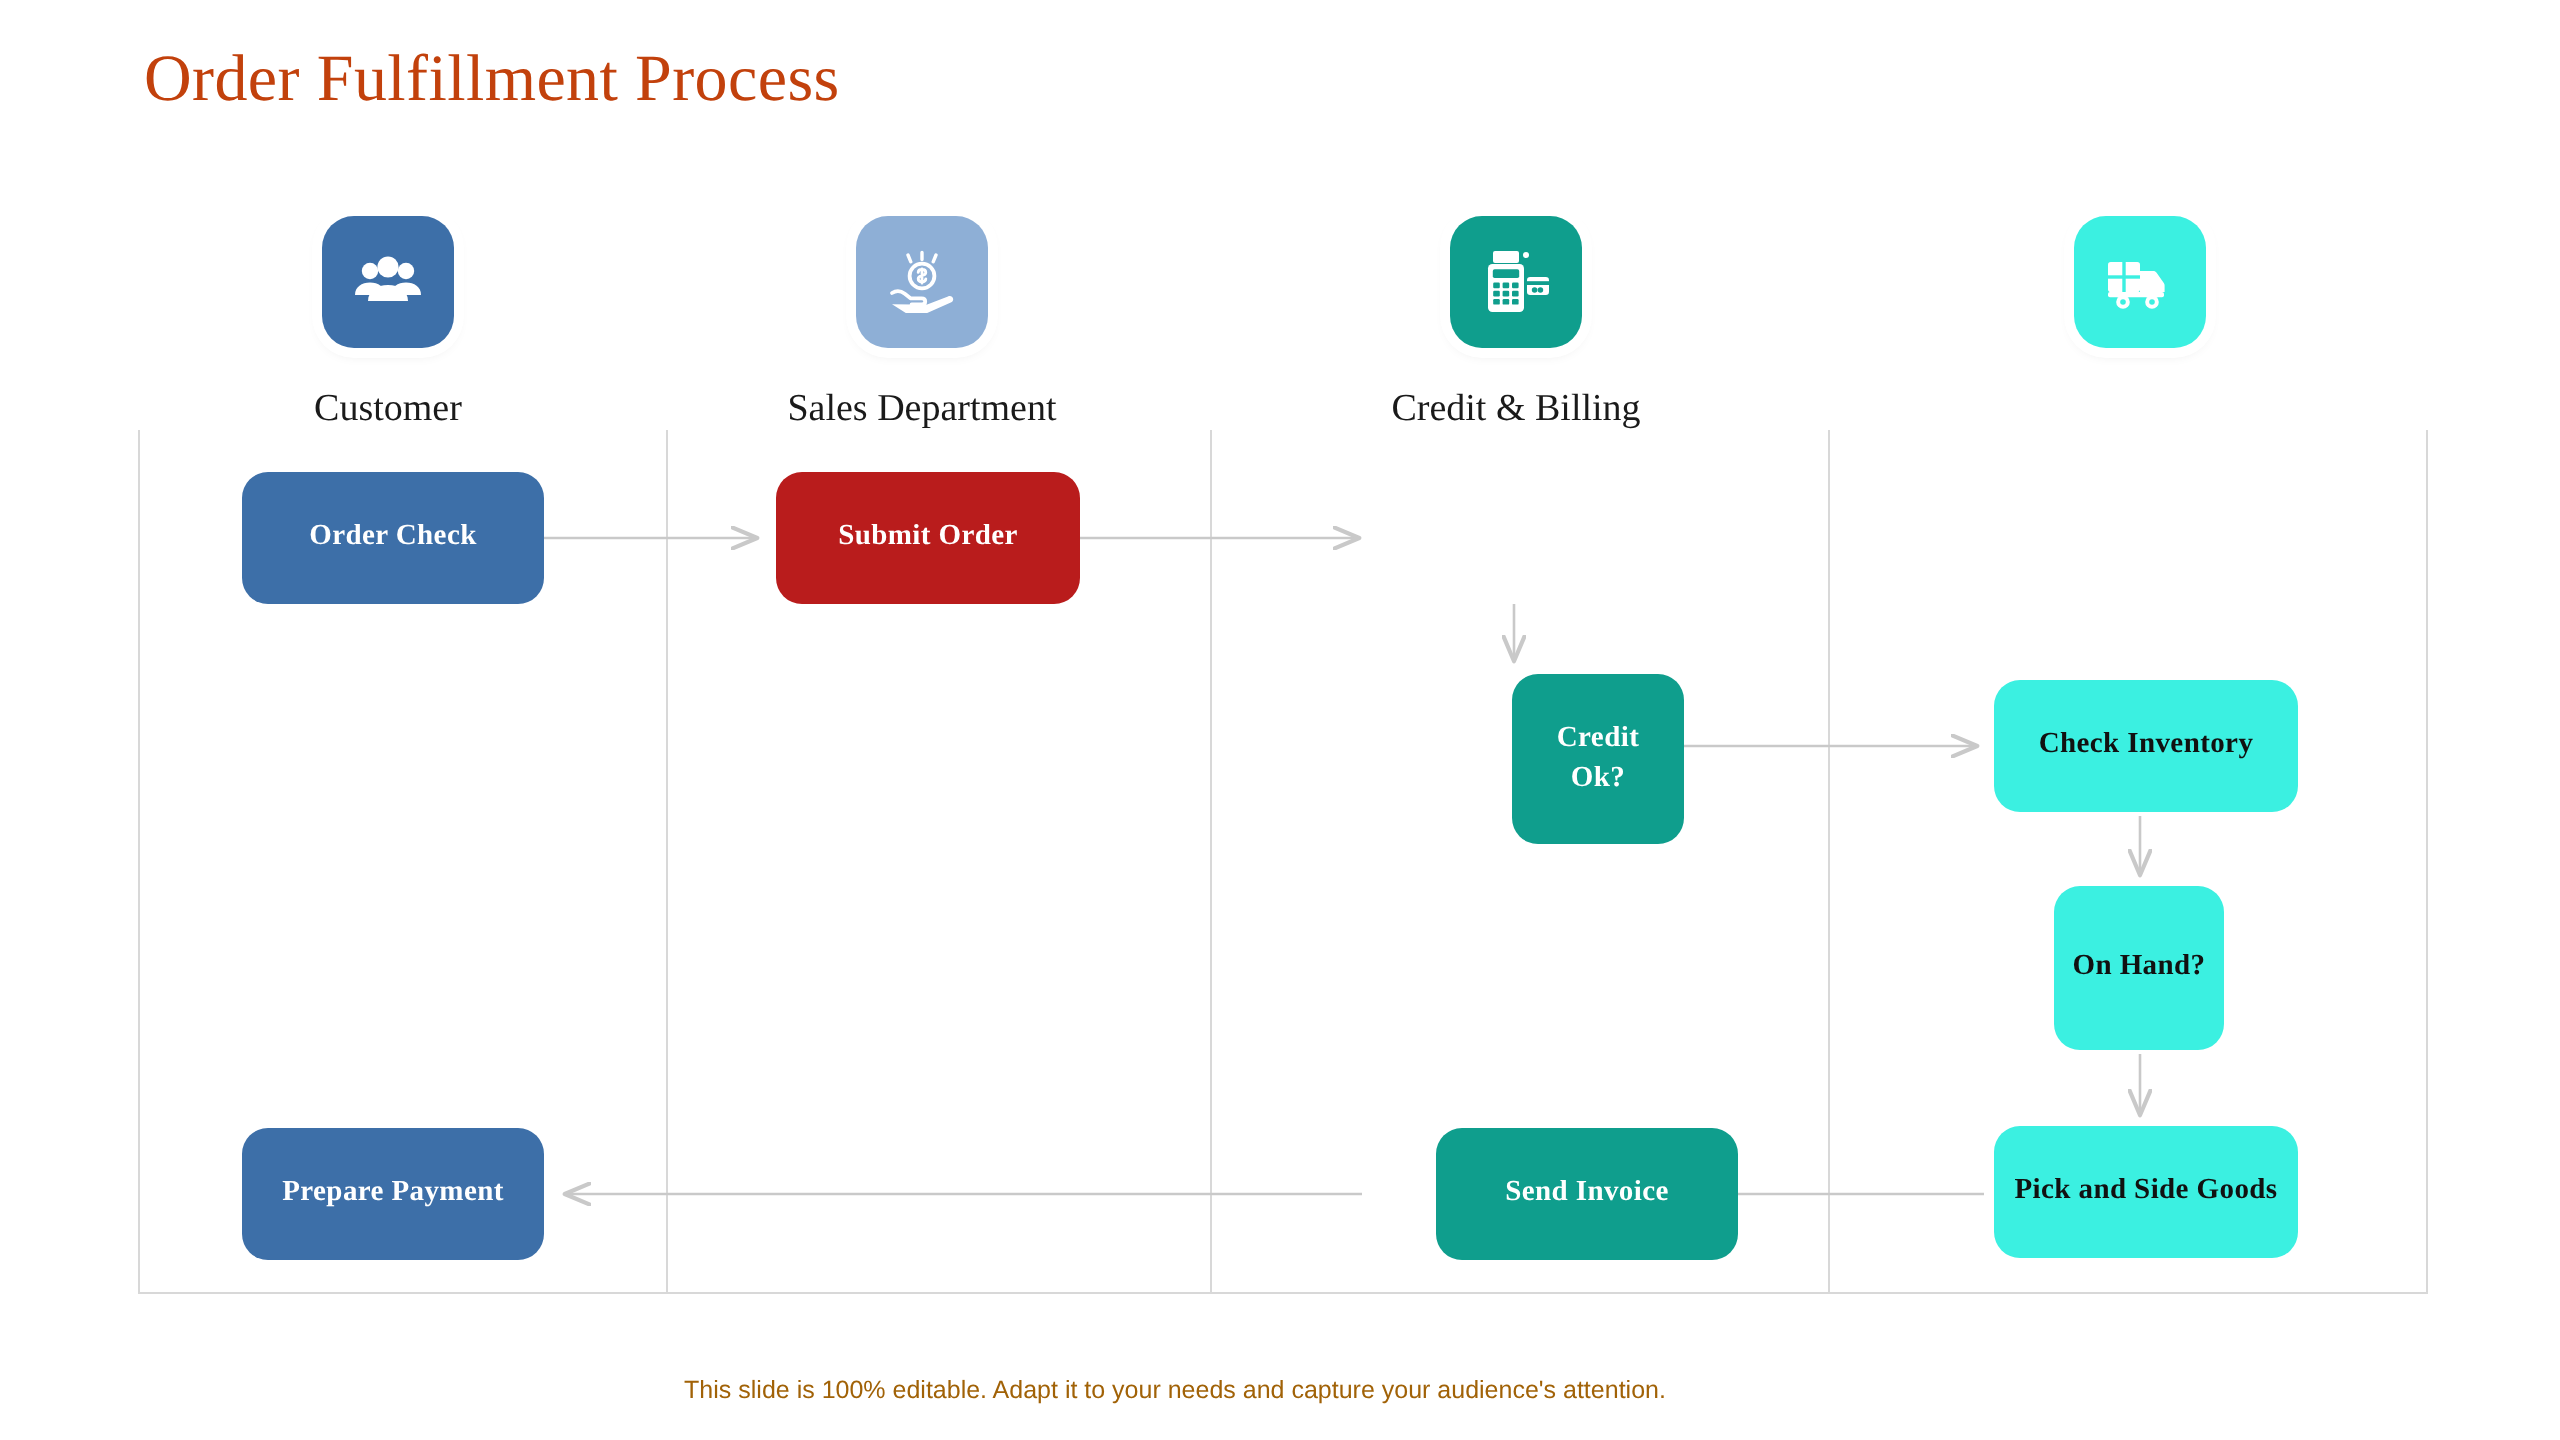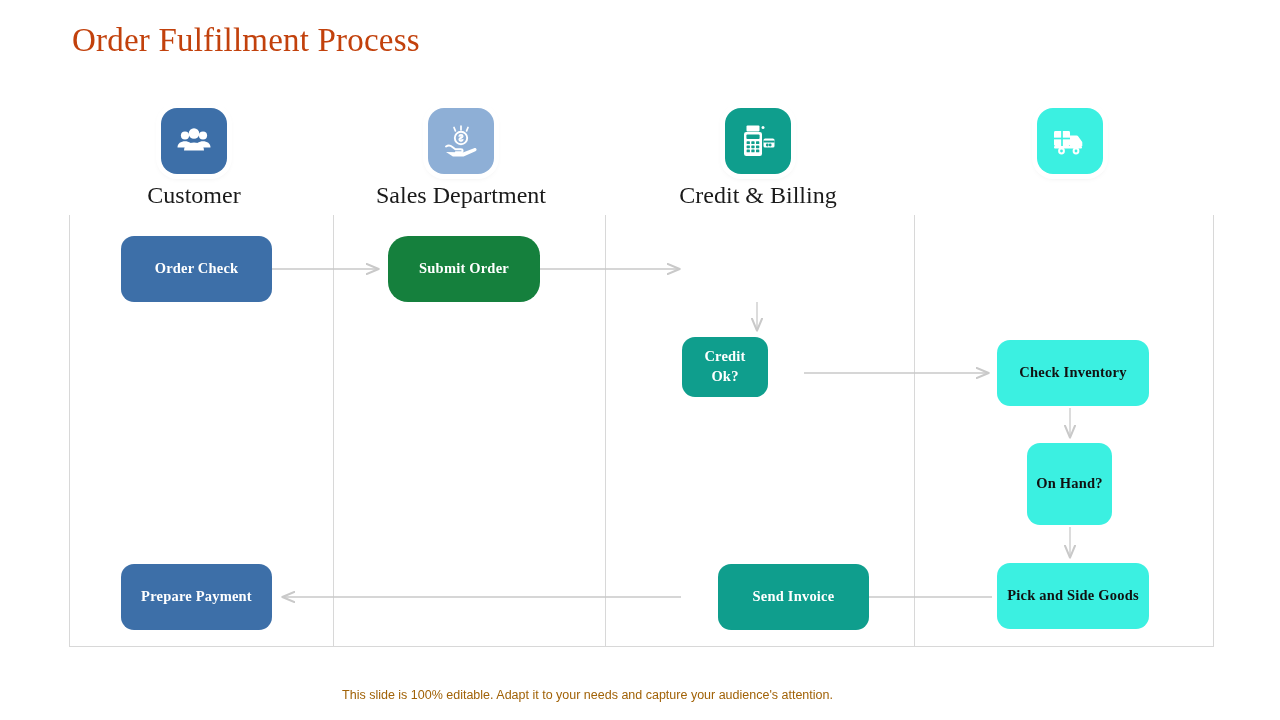--- a/index.html
+++ b/index.html
@@ -68,9 +68,9 @@
   }
   .lane-icon svg { display: block; }
   .lane-label {
-    margin-top: 8px;
+    margin-top: 20px;
     font-family: "Liberation Serif", serif;
-    font-size: 24px;
+    font-size: 19px;
     color: #1a1a1a;
     white-space: nowrap;
   }

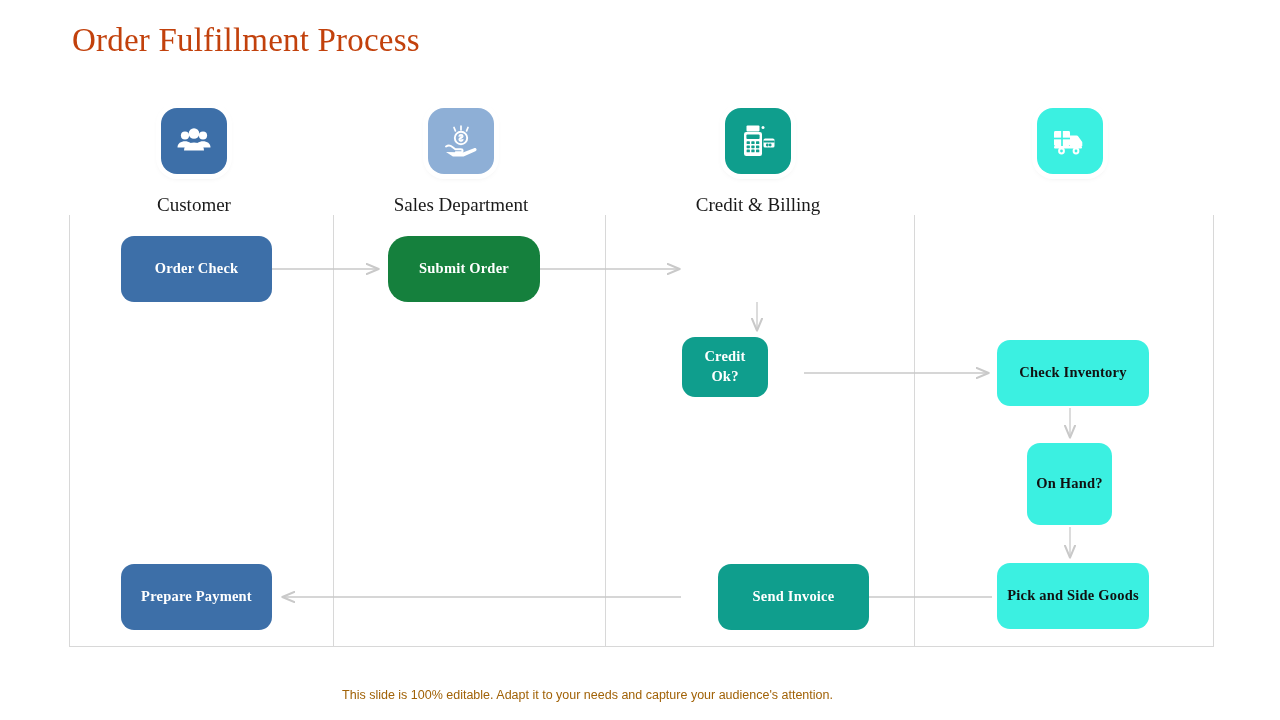--- a/index.html
+++ b/index.html
@@ -106,7 +106,7 @@
   .node span { position: relative; z-index: 1; }
 
   .c-blue-dark  { background: #3d6fa8; color: #ffffff; }
-  .c-blue-light { background: #15803d; color: #ffffff; border-radius: 20px; }
+  .c-blue-light { background: #b91c1c; color: #ffffff; }
   .c-teal       { background: #0f9e8d; color: #ffffff; }
   .c-cyan       { background: #3bf0e1; color: #111111; }
 

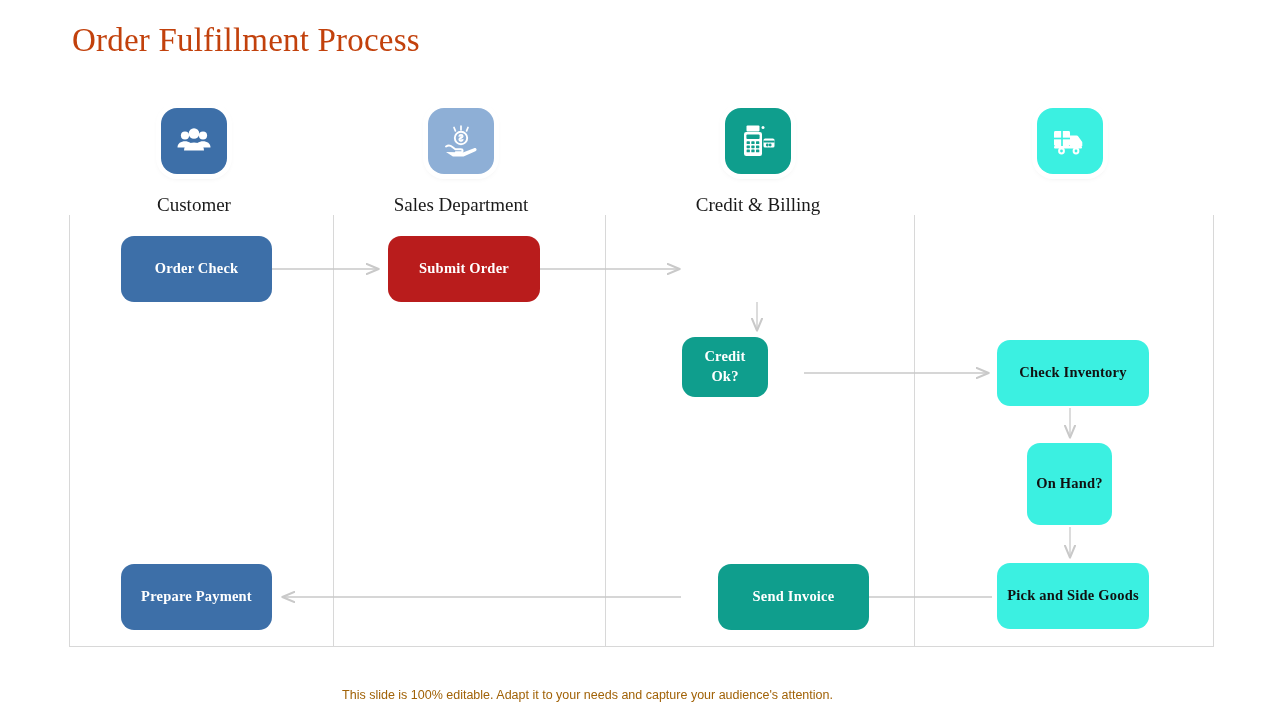--- a/index.html
+++ b/index.html
@@ -243,7 +243,7 @@
   </div>
 
 
-  <div class="node c-teal" style="left:682px; top:337px; width:86px; height:60px;">
+  <div class="node c-teal" style="left:756px; top:337px; width:86px; height:85px;">
     <span>Credit Ok?</span>
   </div>
 

